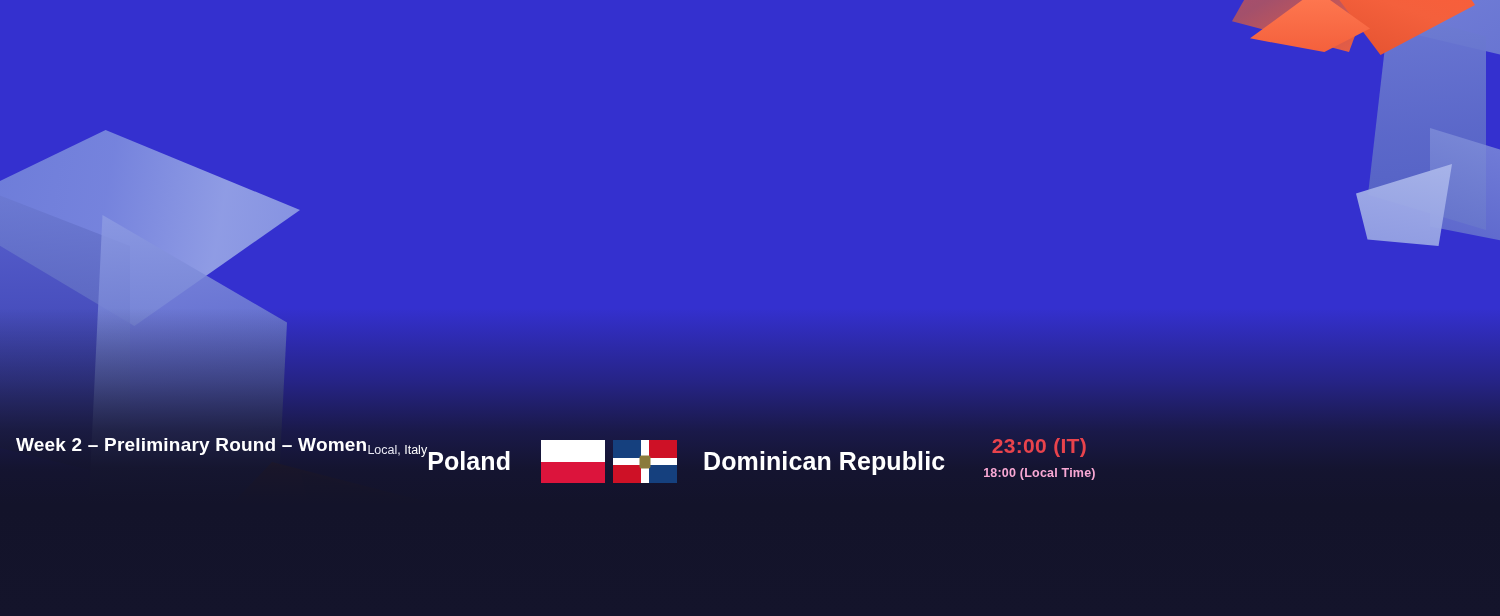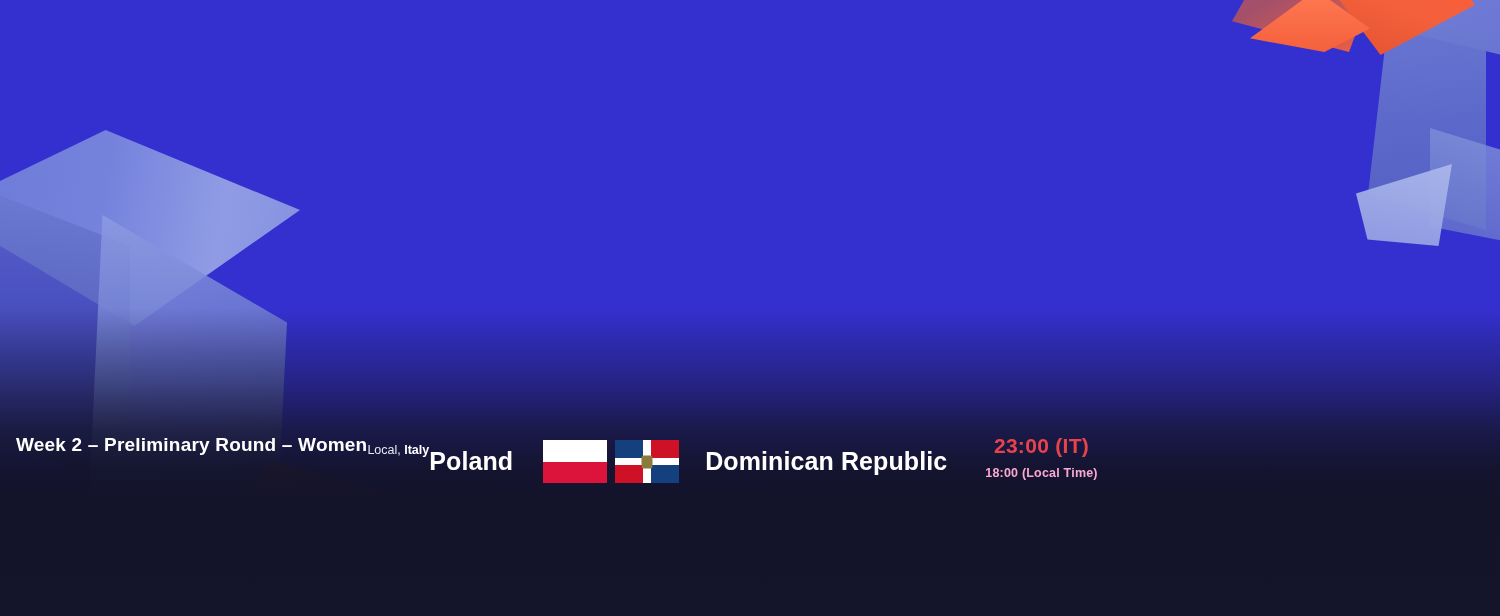--- a/index.html
+++ b/index.html
@@ -139,7 +139,7 @@
     font-weight:400;
     color:#e9e9f4;
   }
-  .venue .country { font-weight:bold; color:#ffffff; }
+  .venue .country { font-weight:normal; color:#ffffff; }
 
   .match-row {
     margin-top:32px;

